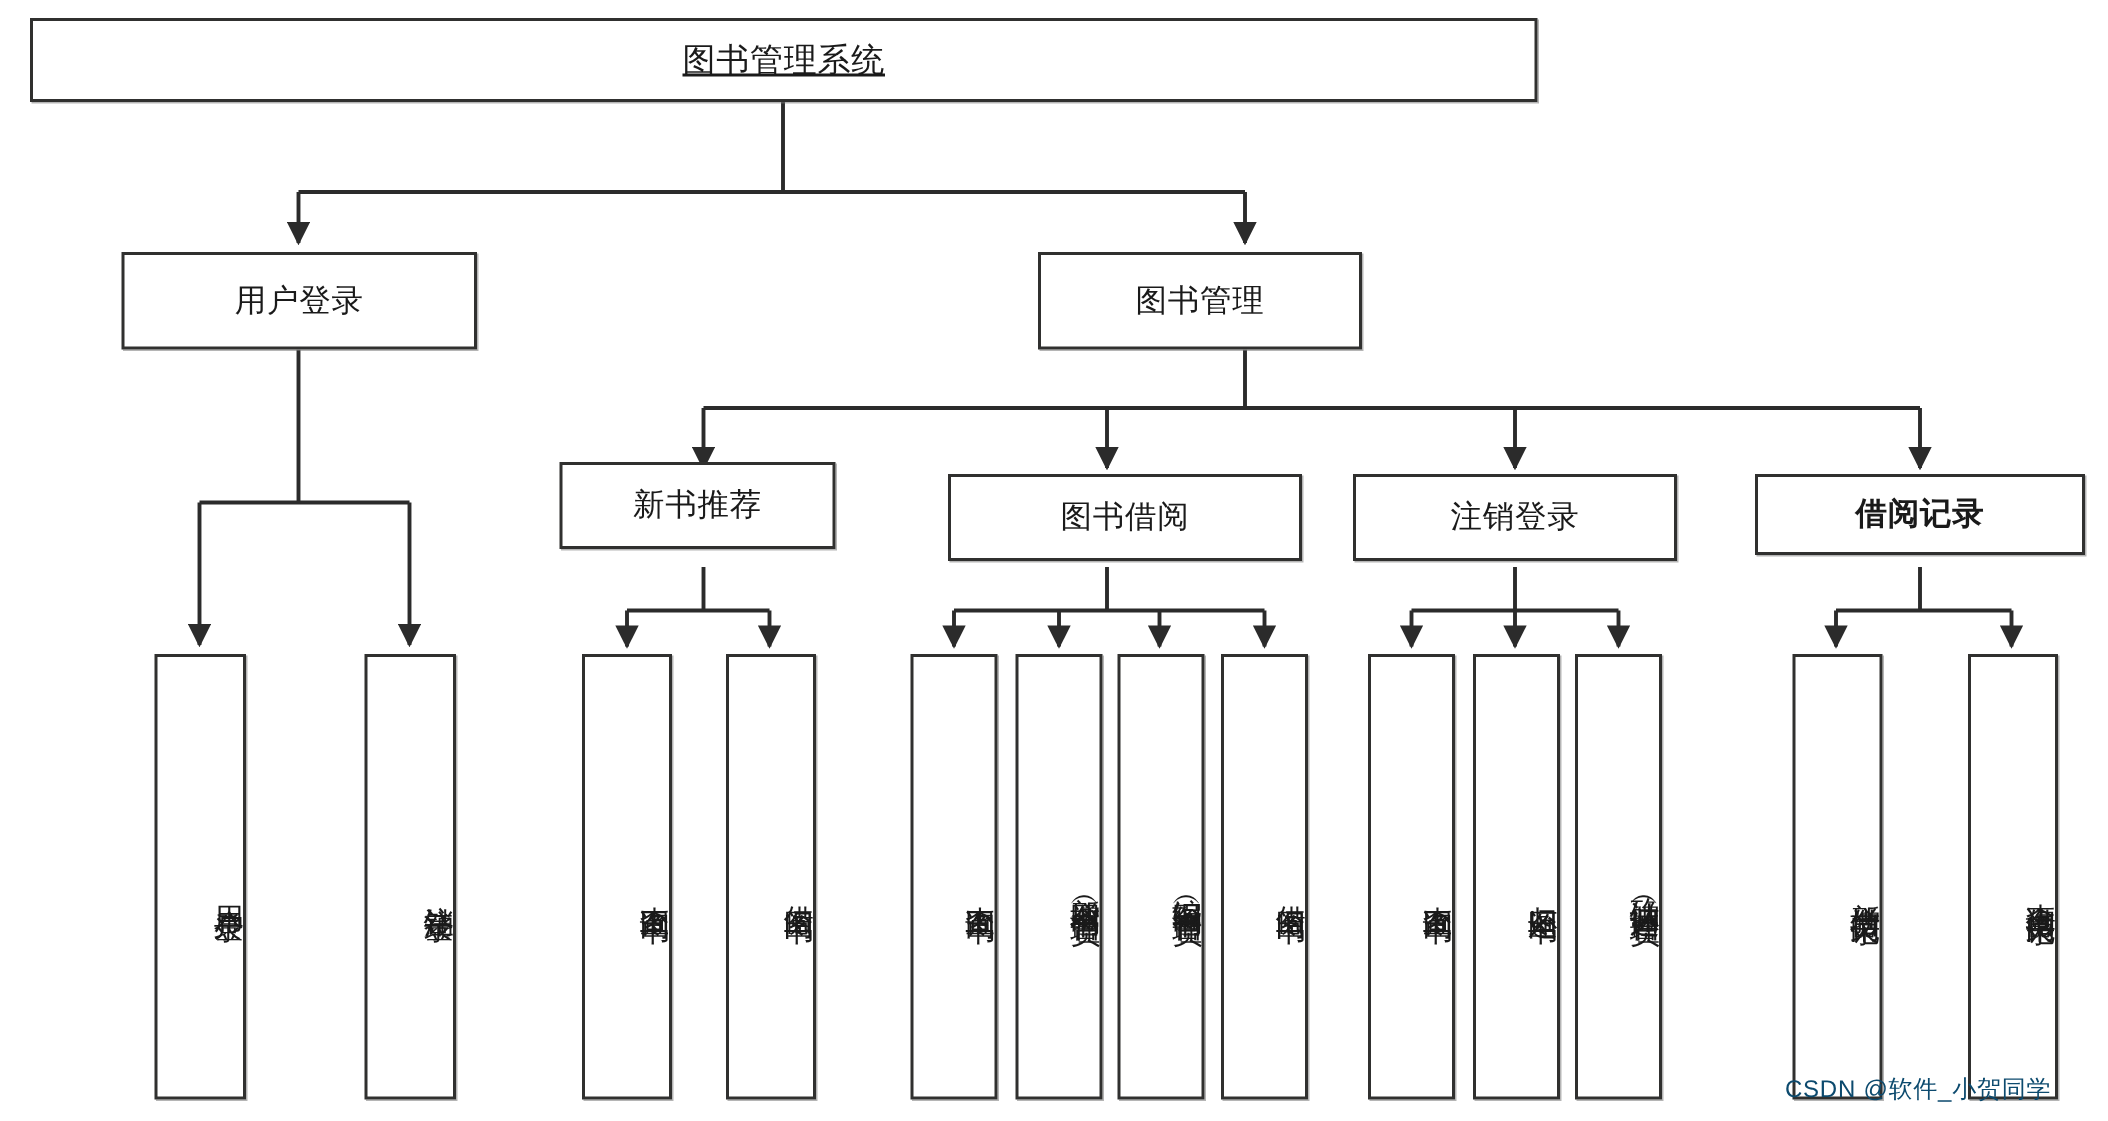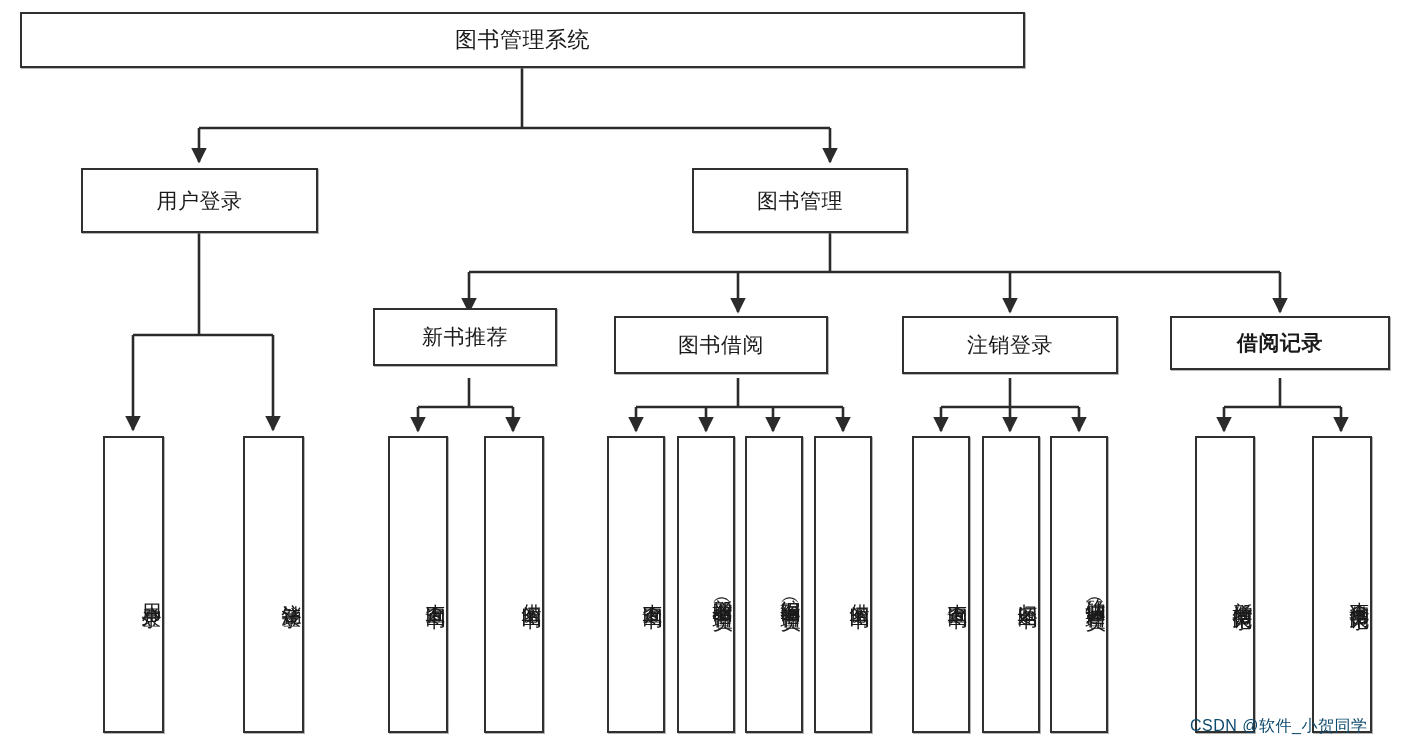--- a/index.html
+++ b/index.html
@@ -125,7 +125,7 @@
     </g>
   </svg>
 
-  <div class="node horiz root" style="left:20px; top:12px; width:1005px; height:56px;">
+  <div class="node horiz root" style="left:20px; top:12px; width:1005px; height:56px;text-decoration:underline;">
     <span>图书管理系统</span>
   </div>
 

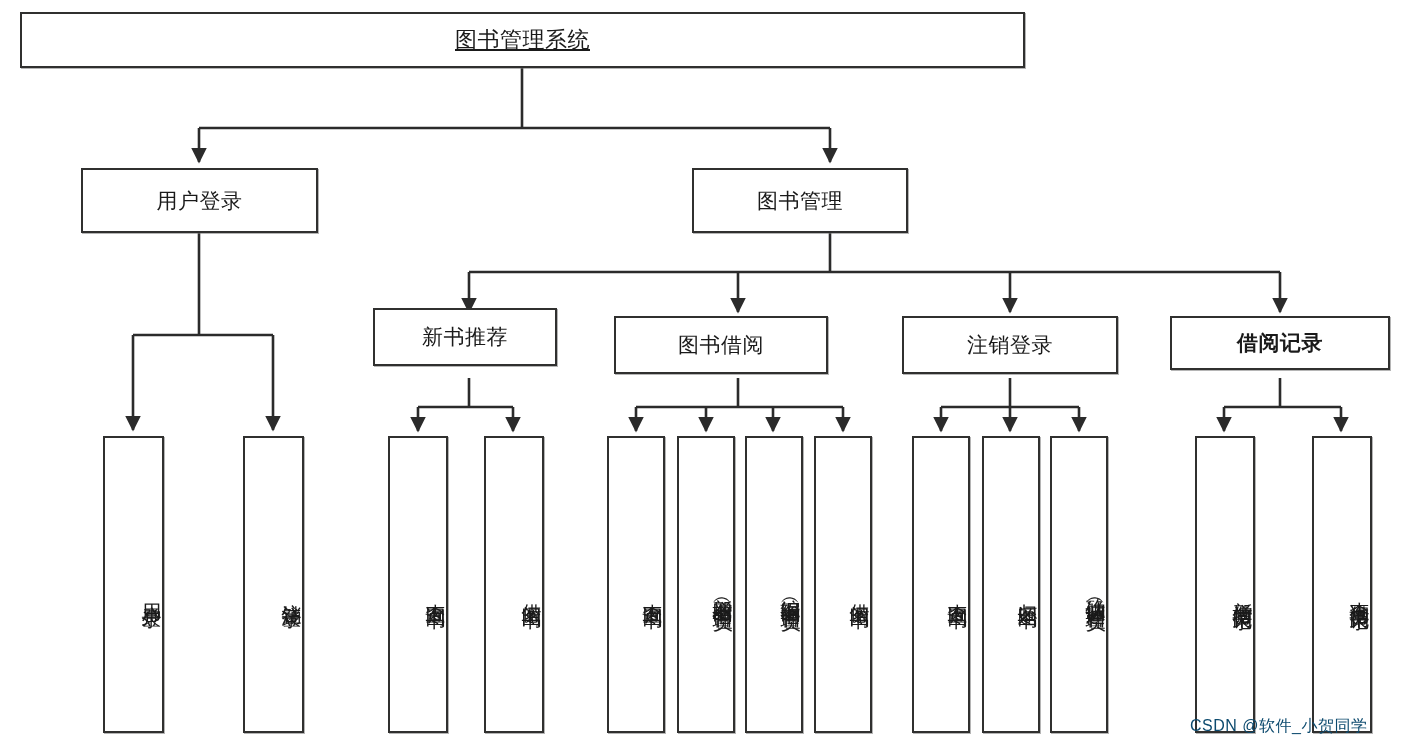--- a/index.html
+++ b/index.html
@@ -139,7 +139,7 @@
   <div class="node horiz" style="left:361px; top:308px; width:184px; height:58px;margin-left:12px;">
     <span>新书推荐</span>
   </div>
-  <div class="node horiz" style="left:614px; top:316px; width:214px; height:58px;">
+  <div class="node horiz" style="left:632px; top:316px; width:236px; height:58px;">
     <span>图书借阅</span>
   </div>
   <div class="node horiz" style="left:902px; top:316px; width:216px; height:58px;">

